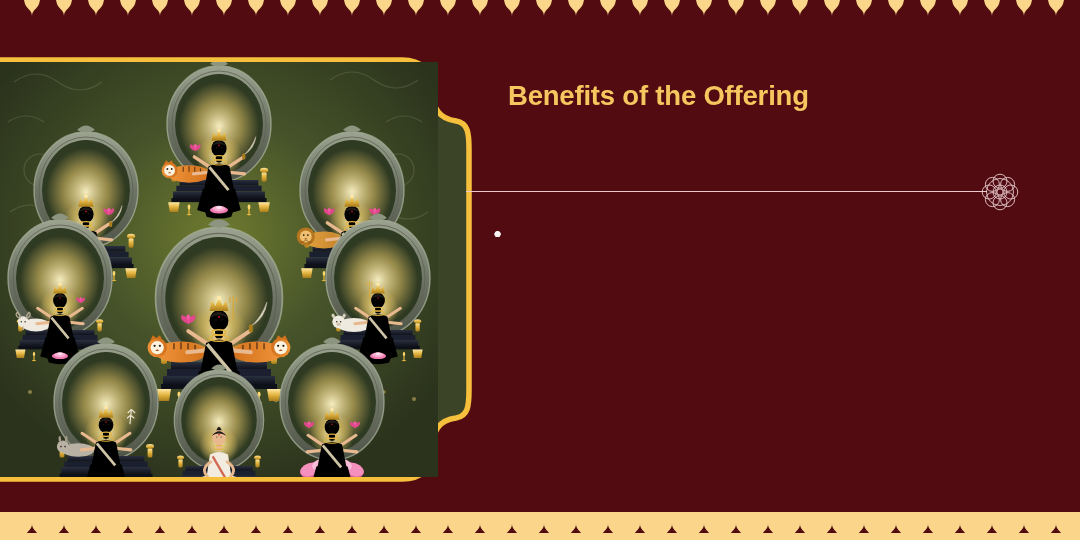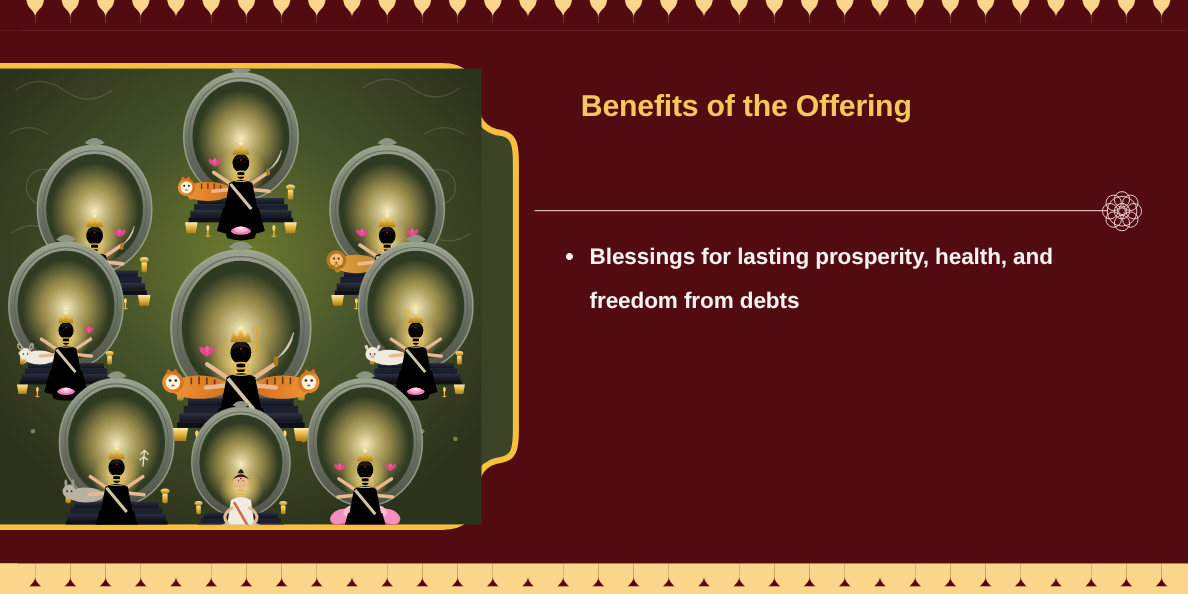--- a/index.html
+++ b/index.html
@@ -50,7 +50,7 @@
   
   .content {
     position:absolute;
-    left:486px; top:57px;
+    left:466px; top:57px;
     width:560px; height:425px;
     z-index:20;
   }

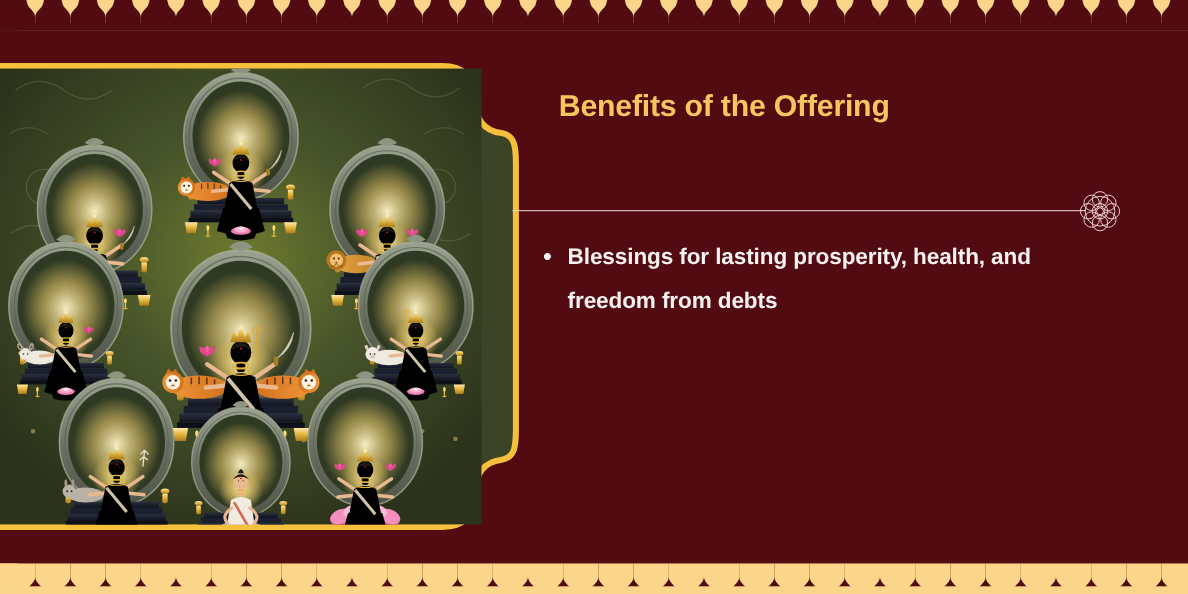--- a/index.html
+++ b/index.html
@@ -757,7 +757,6 @@
       </li>
       <li class="bullet-item">
         <span class="bullet-dot">•</span>
-        <span>Blessings for lasting prosperity, health, and freedom from debts</span>
       </li>
     </ul>
 

